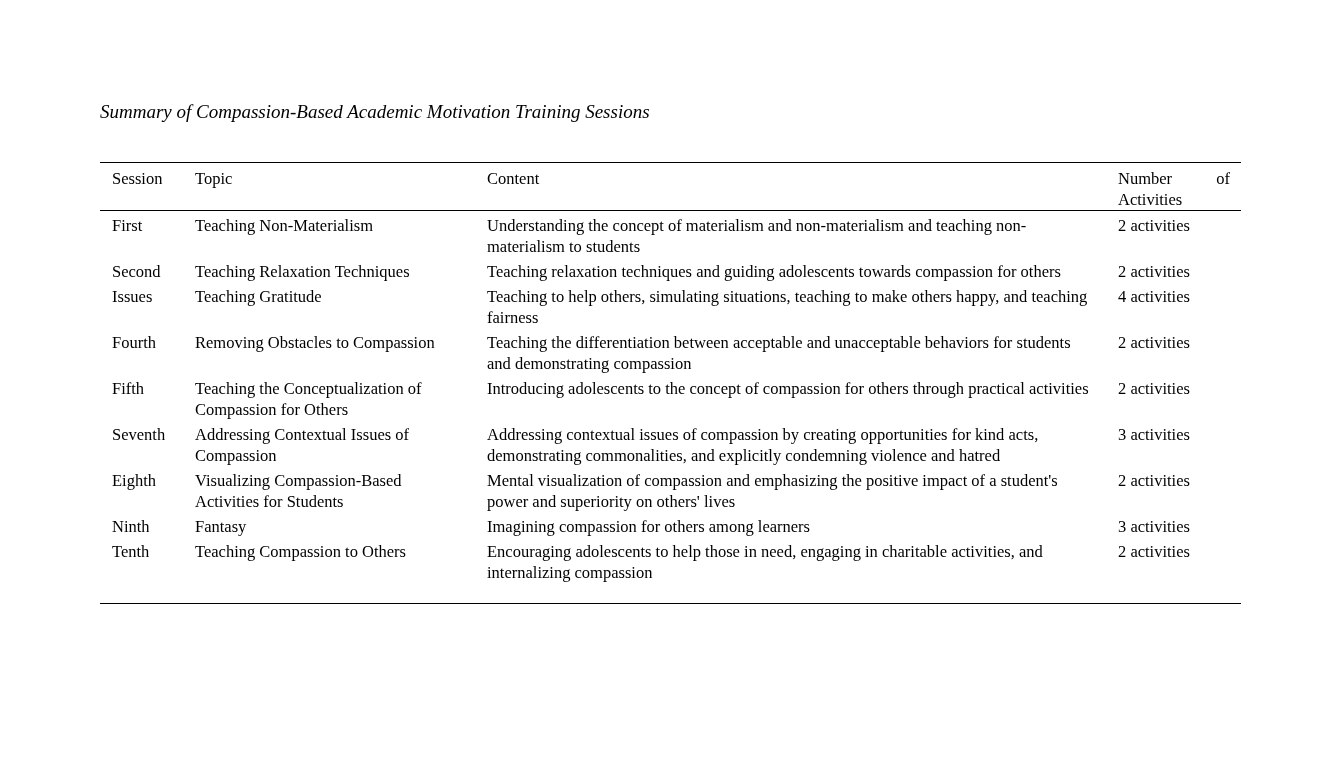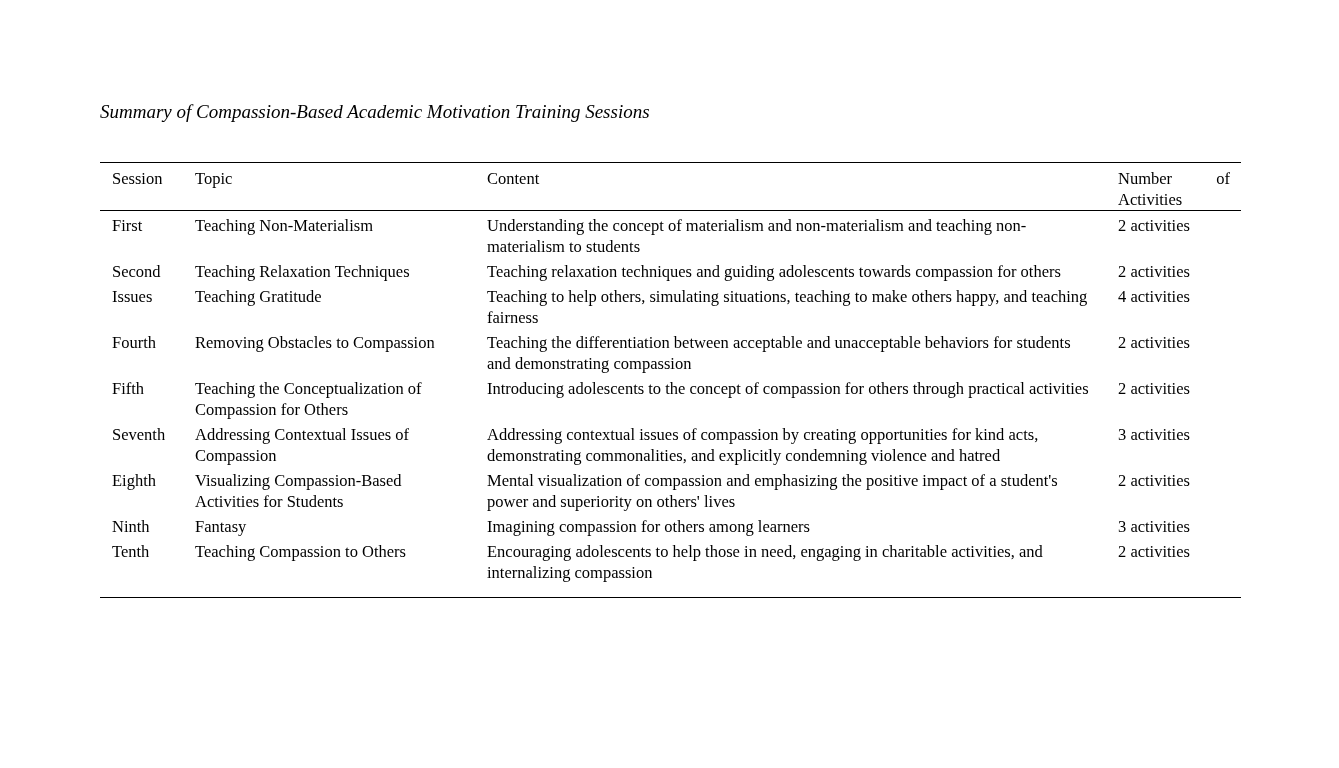--- a/index.html
+++ b/index.html
@@ -55,7 +55,7 @@
       padding-bottom: 0px;
     }
     .table tbody tr.last td {
-      padding-bottom: 14px;
+      padding-bottom: 20px;
       font-family: Liberation Serif, serif;
     }
     col.c-session { width: 95px; }

